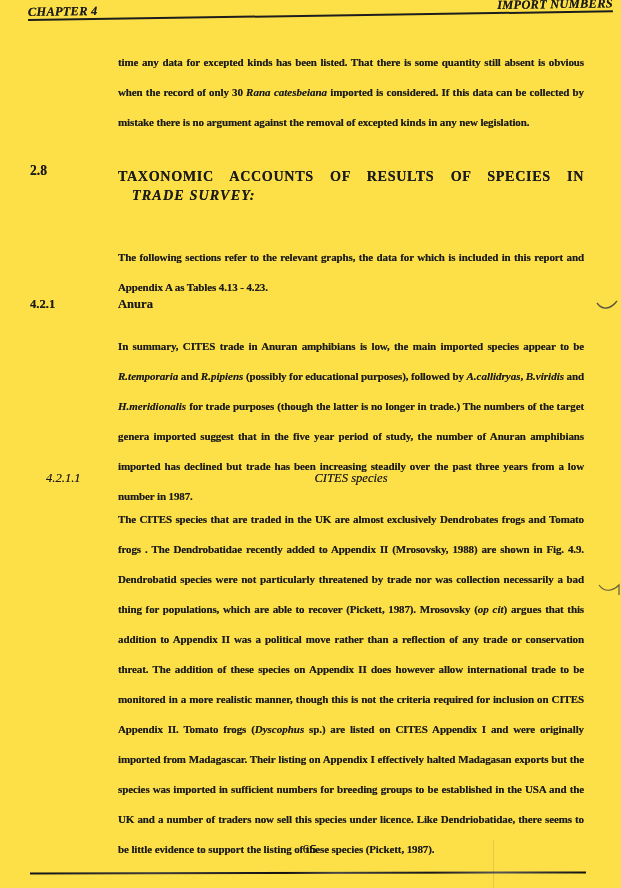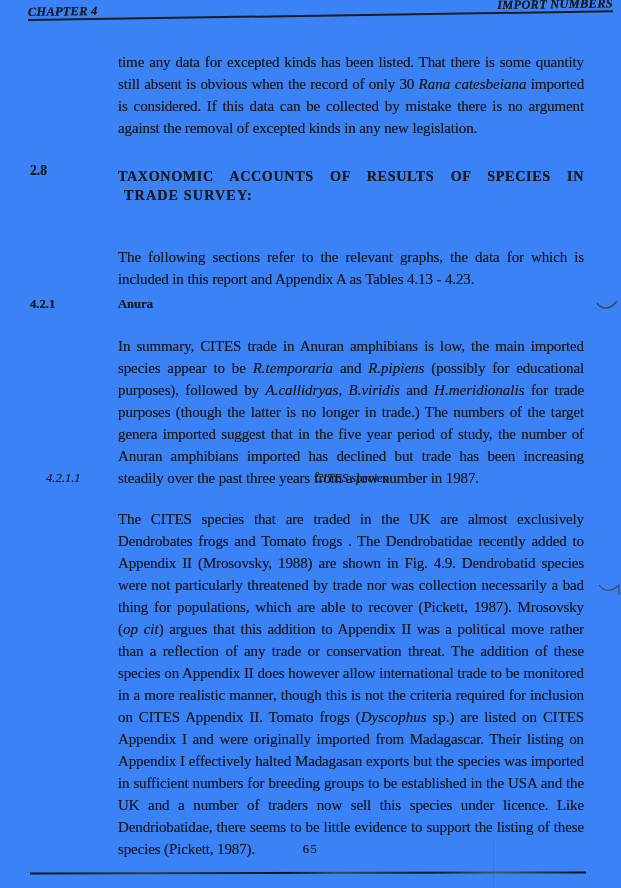--- a/index.html
+++ b/index.html
@@ -7,7 +7,7 @@
 
   .page {
     position:relative; width:621px; height:888px;
-    background:#3b82f6;
+    background:#fde047;
     font-family:"Liberation Serif","DejaVu Serif",serif;
     color:#1b1b1b;
     overflow:hidden;

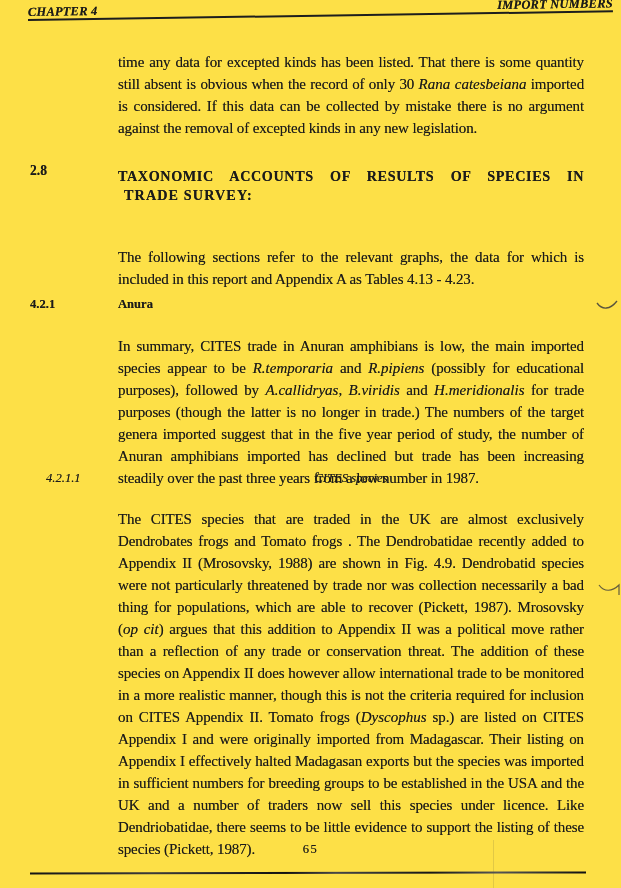--- a/index.html
+++ b/index.html
@@ -31,9 +31,10 @@
   
   .par {
     position:absolute; left:118px; width:466px;
-    font-size:15px; line-height:22px;
+    font-size:11px; line-height:30px;
     text-align:justify; letter-spacing:-0.12px;
     text-shadow:0 0 0.45px rgba(20,20,20,.6);
+    font-weight:bold;
   }
   .par i, .heading i { letter-spacing:0; }
 

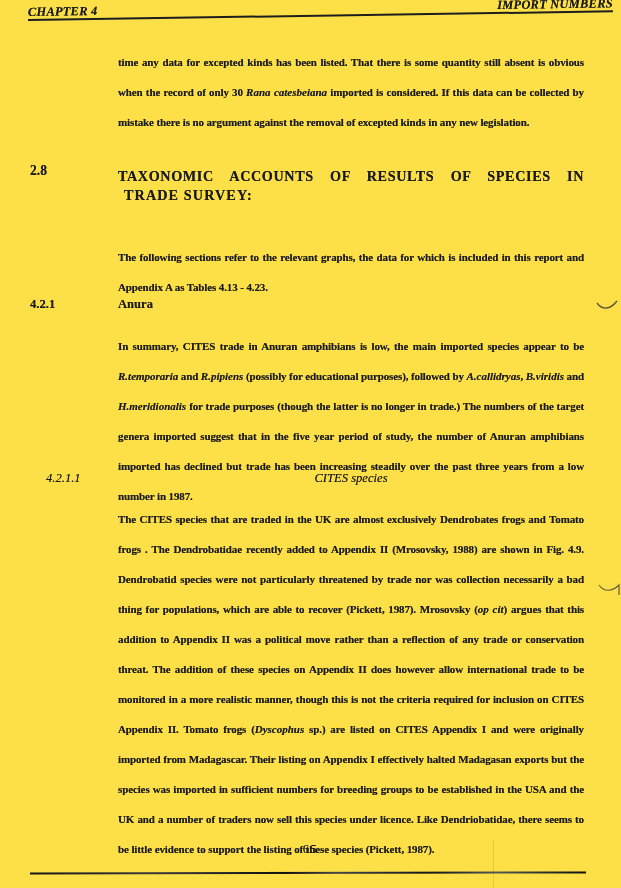--- a/index.html
+++ b/index.html
@@ -54,9 +54,10 @@
     white-space:normal;
   }
   .h42-line2 {
-    position:absolute; left:124px; width:466px;
+    position:absolute; left:132px; width:466px;
     font-size:14.2px; font-weight:bold; letter-spacing:1.1px;
     text-shadow:0 0 0.5px rgba(20,20,20,.7);
+    font-style:italic;
   }
   .sub-heading {
     position:absolute; left:118px; width:466px;

